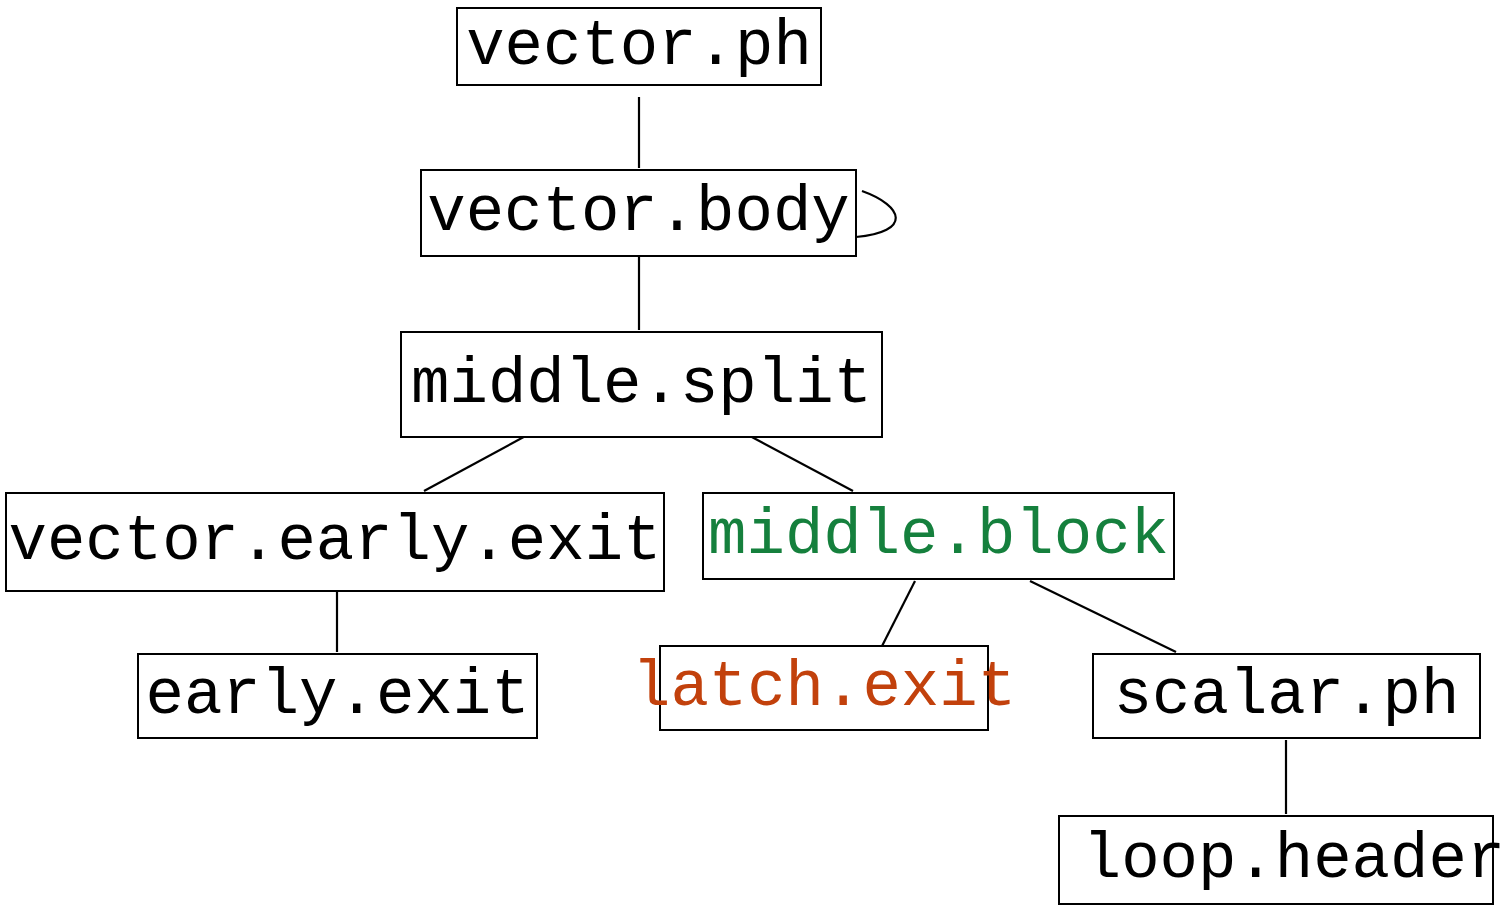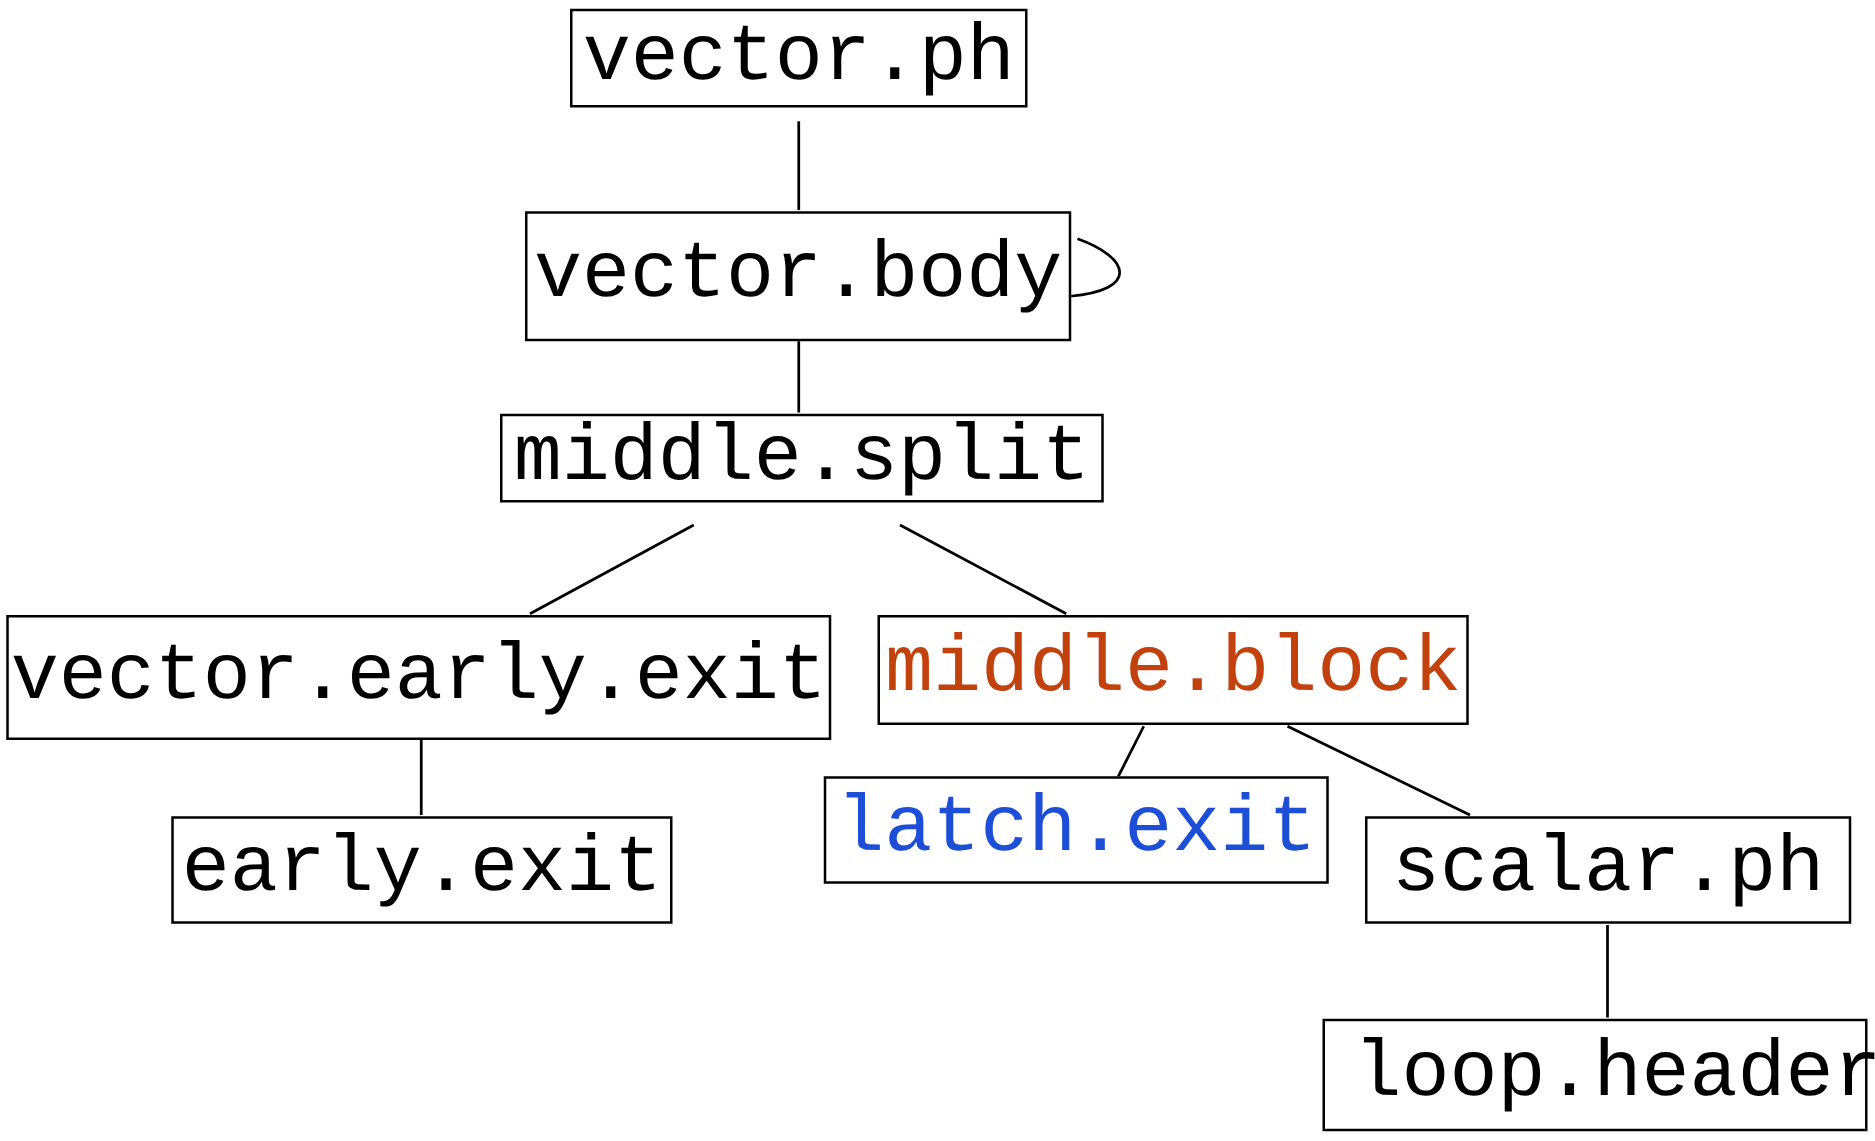--- a/index.html
+++ b/index.html
@@ -62,7 +62,7 @@
 <div class="node" style="left: 456px; top: 7px; width: 366px; height: 79px; border: 2px solid rgb(0, 0, 0); color: rgb(0, 0, 0);">
       <span>vector.ph</span>
     </div>
-    <div class="node" style="left: 420px; top: 169px; width: 437px; height: 104px; border: 2px solid rgb(0, 0, 0); color: rgb(0, 0, 0);">
+    <div class="node" style="left: 420px; top: 169px; width: 437px; height: 88px; border: 2px solid rgb(0, 0, 0); color: rgb(0, 0, 0);">
       <span>vector.body</span>
     </div>
     <div class="node" style="left: 400px; top: 331px; width: 483px; height: 71px; border: 2px solid rgb(0, 0, 0); color: rgb(0, 0, 0);">

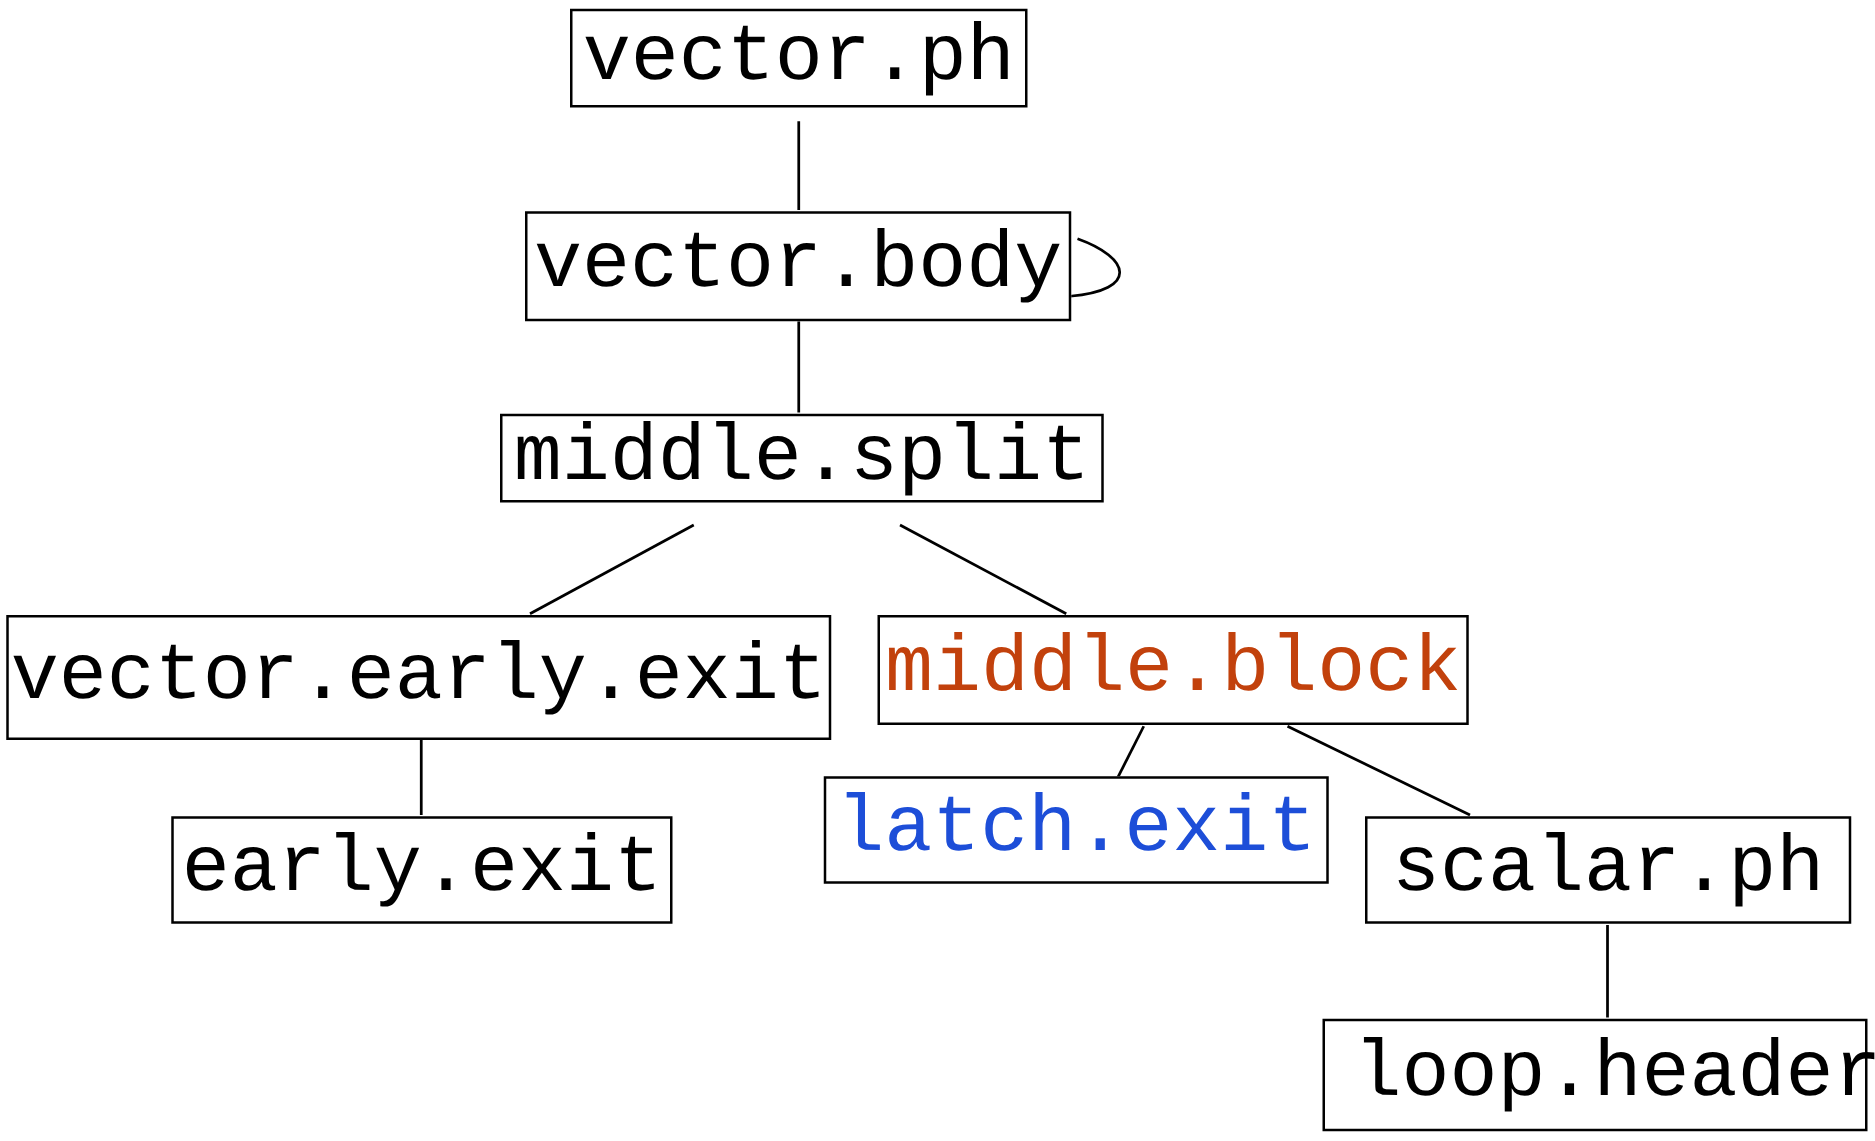--- a/index.html
+++ b/index.html
@@ -65,7 +65,7 @@
     <div class="node" style="left: 420px; top: 169px; width: 437px; height: 88px; border: 2px solid rgb(0, 0, 0); color: rgb(0, 0, 0);">
       <span>vector.body</span>
     </div>
-    <div class="node" style="left: 400px; top: 331px; width: 483px; height: 71px; border: 2px solid rgb(0, 0, 0); color: rgb(0, 0, 0);">
+    <div class="node" style="left: 400px; top: 331px; width: 483px; height: 107px; border: 2px solid rgb(0, 0, 0); color: rgb(0, 0, 0);">
       <span>middle.split</span>
     </div>
     <div class="node" style="left: 5px; top: 492px; width: 660px; height: 100px; border: 2px solid rgb(0, 0, 0); color: rgb(0, 0, 0);">

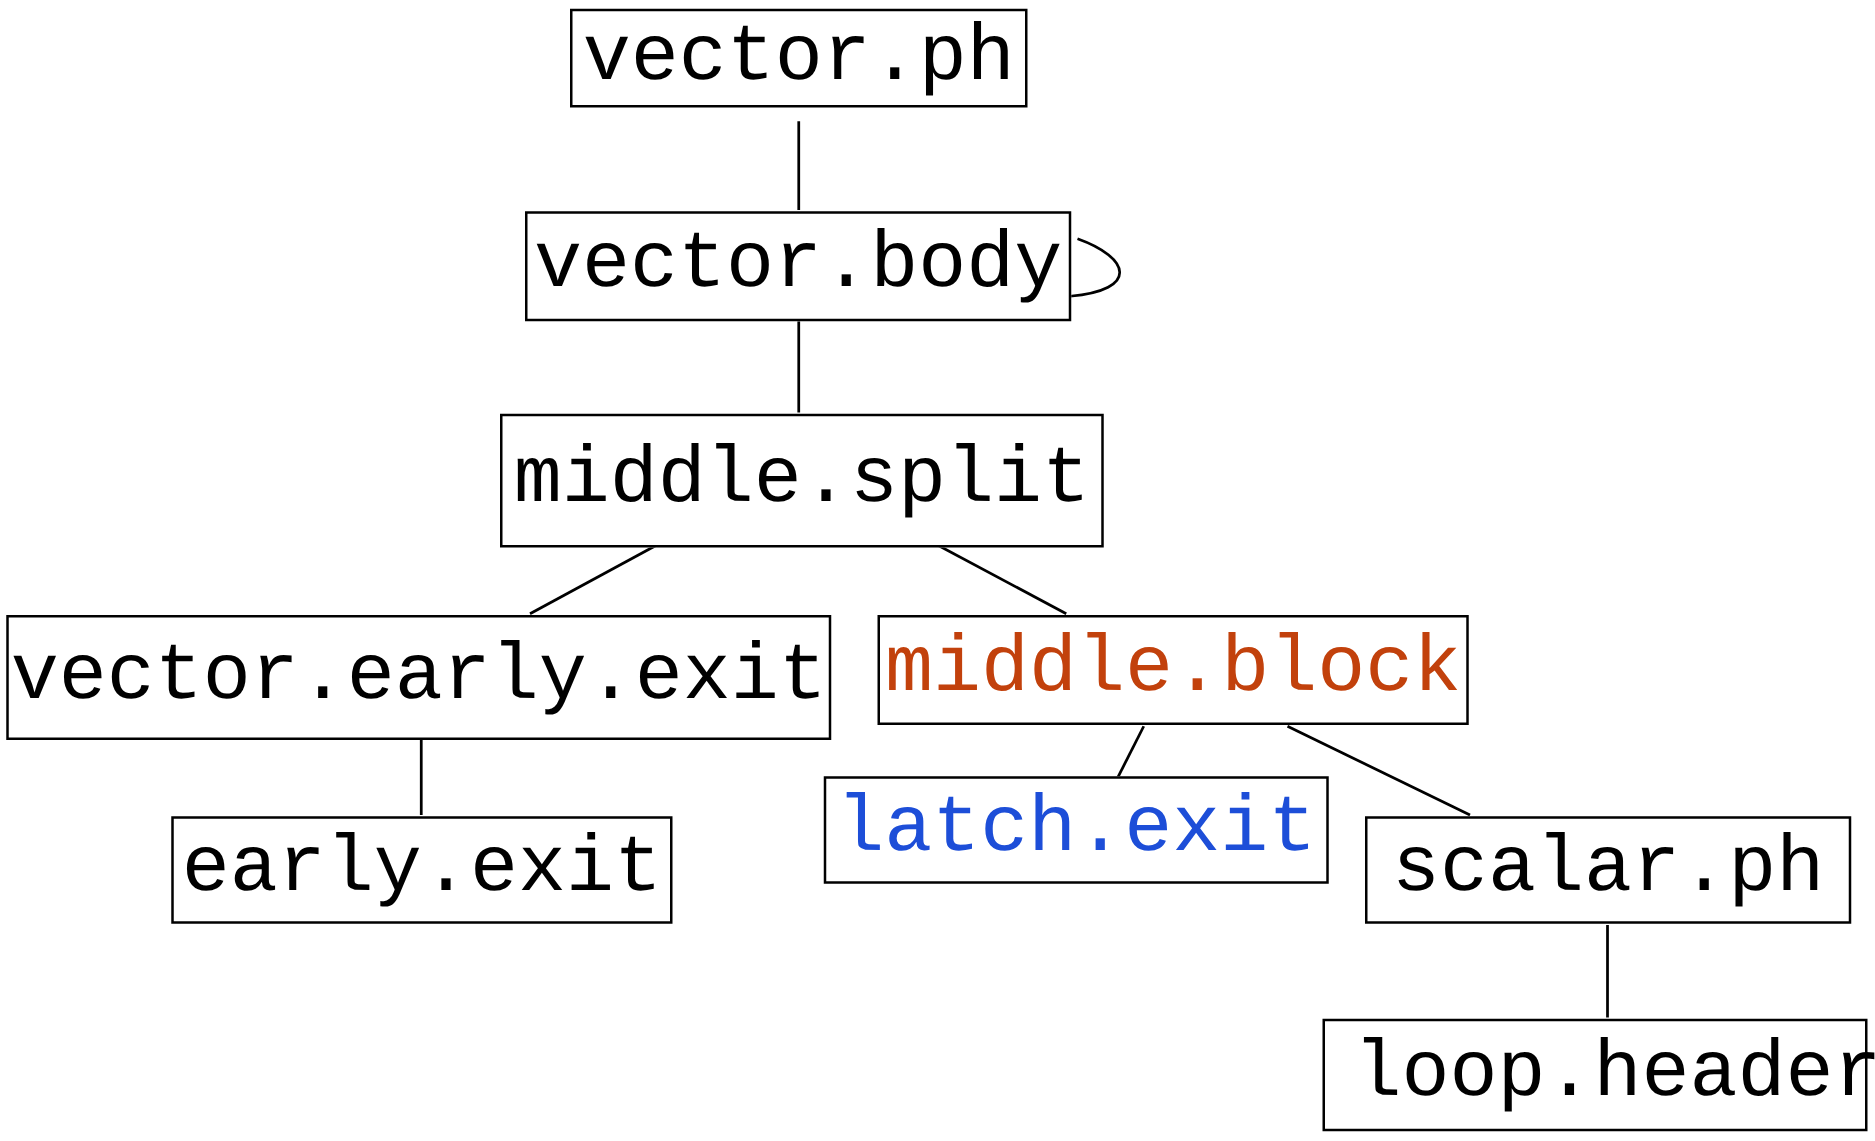--- a/index.html
+++ b/index.html
@@ -71,7 +71,7 @@
     <div class="node" style="left: 5px; top: 492px; width: 660px; height: 100px; border: 2px solid rgb(0, 0, 0); color: rgb(0, 0, 0);">
       <span>vector.early.exit</span>
     </div>
-    <div class="node" style="left: 702px; top: 492px; width: 473px; height: 88px; border: 2px solid rgb(0, 0, 0); color: #c2410c;">
+    <div class="node" style="left: 702px; top: 492px; width: 473px; height: 88px; border: 2px solid rgb(0, 0, 0); color: #15803d;">
       <span>middle.block</span>
     </div>
     <div class="node" style="left: 137px; top: 653px; width: 401px; height: 86px; border: 2px solid rgb(0, 0, 0); color: rgb(0, 0, 0);">

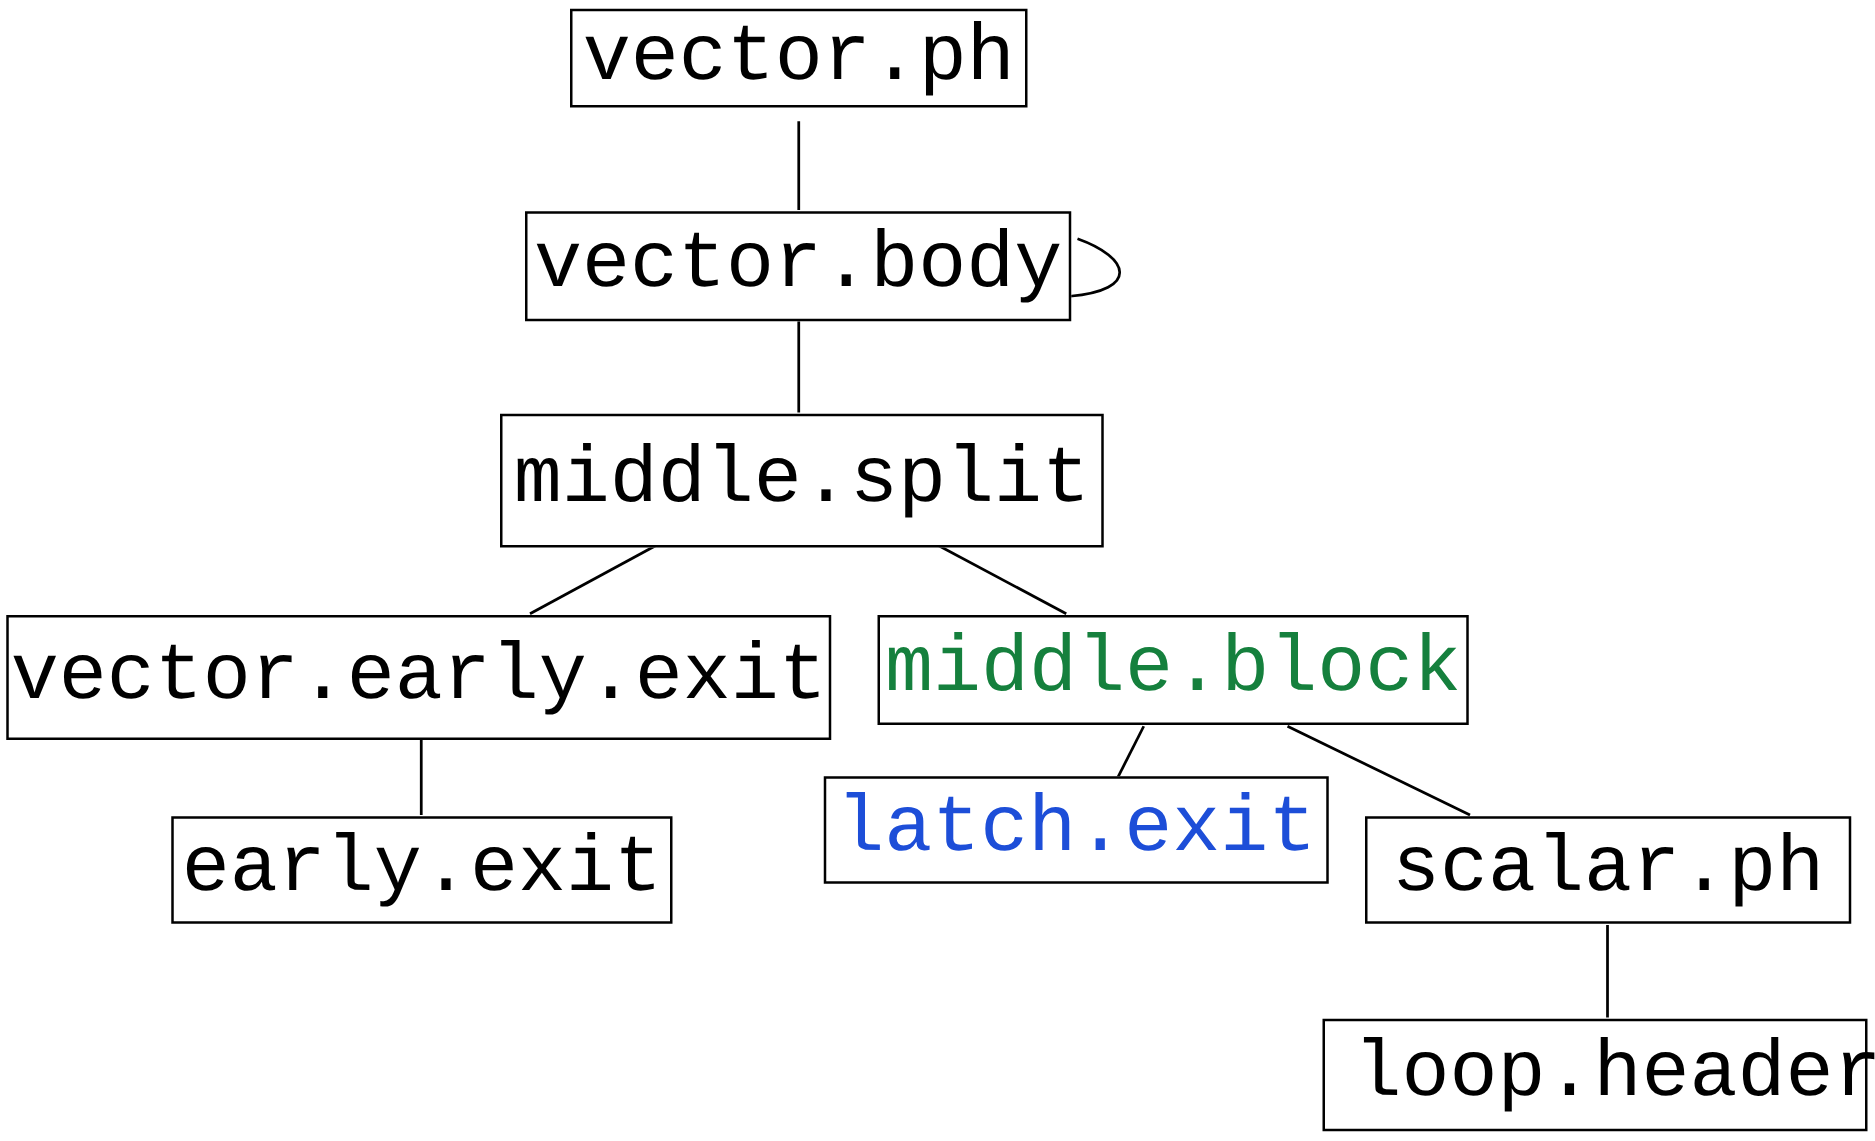--- a/index.html
+++ b/index.html
@@ -77,7 +77,7 @@
     <div class="node" style="left: 137px; top: 653px; width: 401px; height: 86px; border: 2px solid rgb(0, 0, 0); color: rgb(0, 0, 0);">
       <span>early.exit</span>
     </div>
-    <div class="node" style="left: 659px; top: 621px; width: 404px; height: 86px; border: 2px solid rgb(0, 0, 0); color: #1d4ed8;">
+    <div class="node" style="left: 659px; top: 645px; width: 330px; height: 86px; border: 2px solid rgb(0, 0, 0); color: #c2410c;">
       <span>latch.exit</span>
     </div>
     <div class="node" style="left: 1092px; top: 653px; width: 389px; height: 86px; border: 2px solid rgb(0, 0, 0); color: rgb(0, 0, 0);">

